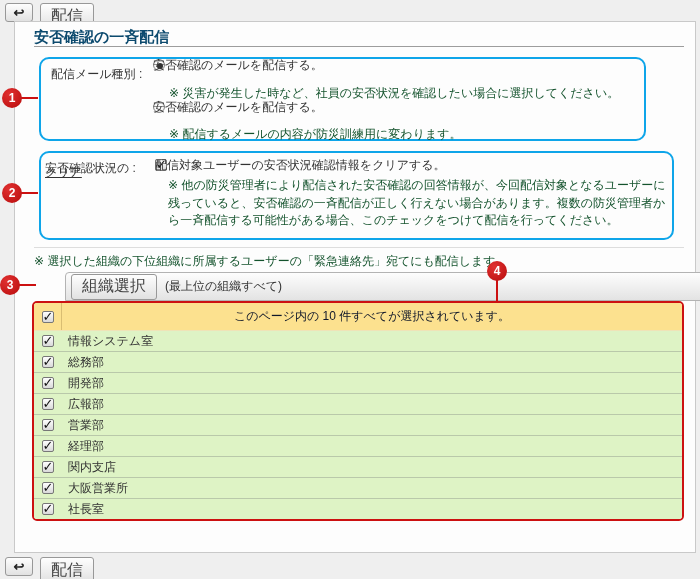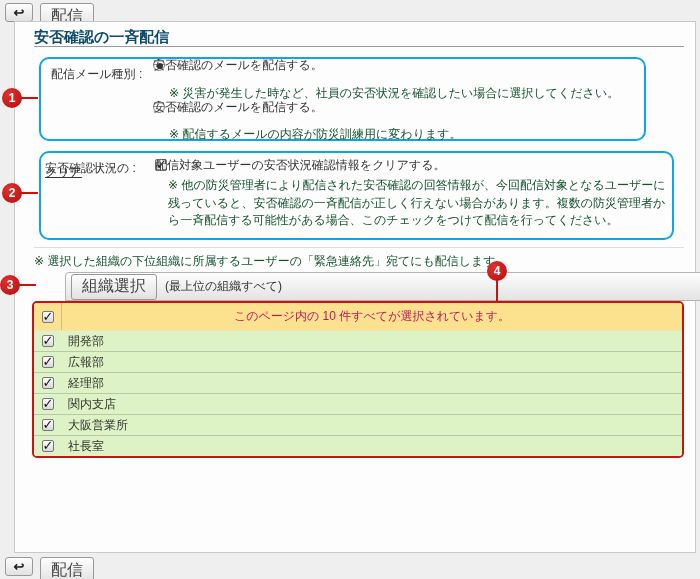--- a/index.html
+++ b/index.html
@@ -75,7 +75,7 @@
   .banner-row .cell-check{
     width:27px;display:flex;align-items:center;justify-content:center;border-right:1px solid #d9bd72;flex:none;
   }
-  .banner-row .banner-text{flex:1;display:flex;align-items:center;justify-content:center;color:#be185d;}
+  .banner-row .banner-text{flex:1;display:flex;align-items:center;justify-content:center;color:#0f172a;}
   .org-row{display:flex;align-items:center;background:#def3c5;height:20px;}
   .org-row + .org-row{border-top:1px solid #b9c8aa;}
   .org-row .cell-check{width:27px;display:flex;align-items:center;justify-content:center;flex:none;}

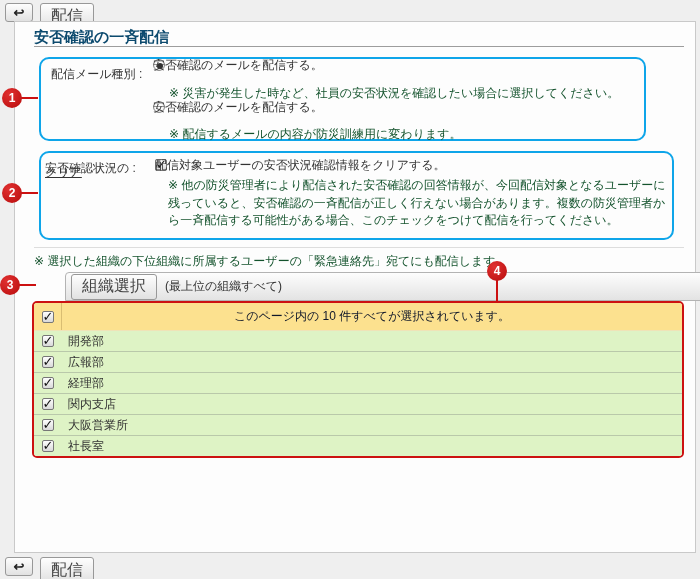--- a/index.html
+++ b/index.html
@@ -148,6 +148,12 @@
         <span class="cell-check">
           <span class="cbx on"></span>
         </span>
+        <span class="row-label">情報システム室</span>
+      </div>
+    <div class="org-row">
+        <span class="cell-check">
+          <span class="cbx on"></span>
+        </span>
         <span class="row-label">開発部</span>
       </div>
     <div class="org-row">

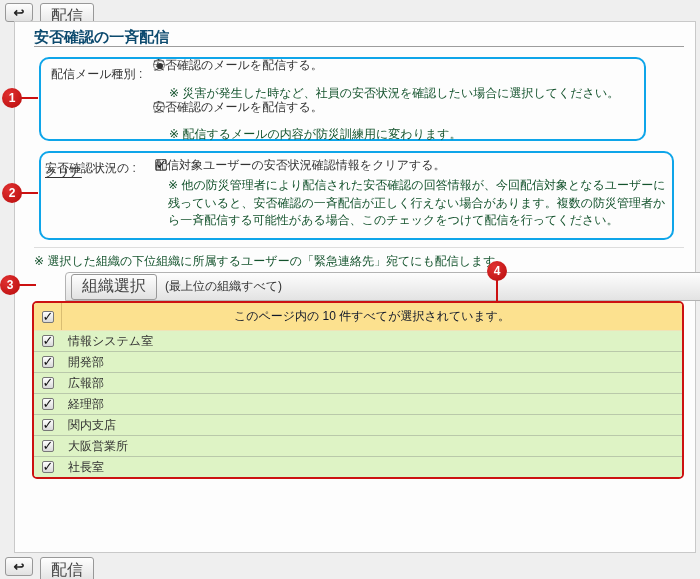--- a/index.html
+++ b/index.html
@@ -154,6 +154,12 @@
         <span class="cell-check">
           <span class="cbx on"></span>
         </span>
+        <span class="row-label">総務部</span>
+      </div>
+    <div class="org-row">
+        <span class="cell-check">
+          <span class="cbx on"></span>
+        </span>
         <span class="row-label">開発部</span>
       </div>
     <div class="org-row">

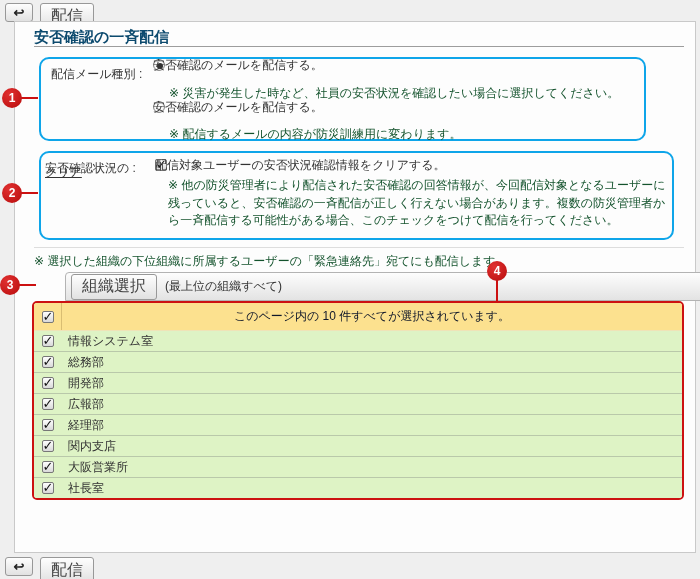--- a/index.html
+++ b/index.html
@@ -172,6 +172,12 @@
         <span class="cell-check">
           <span class="cbx on"></span>
         </span>
+        <span class="row-label">営業部</span>
+      </div>
+    <div class="org-row">
+        <span class="cell-check">
+          <span class="cbx on"></span>
+        </span>
         <span class="row-label">経理部</span>
       </div>
     <div class="org-row">

